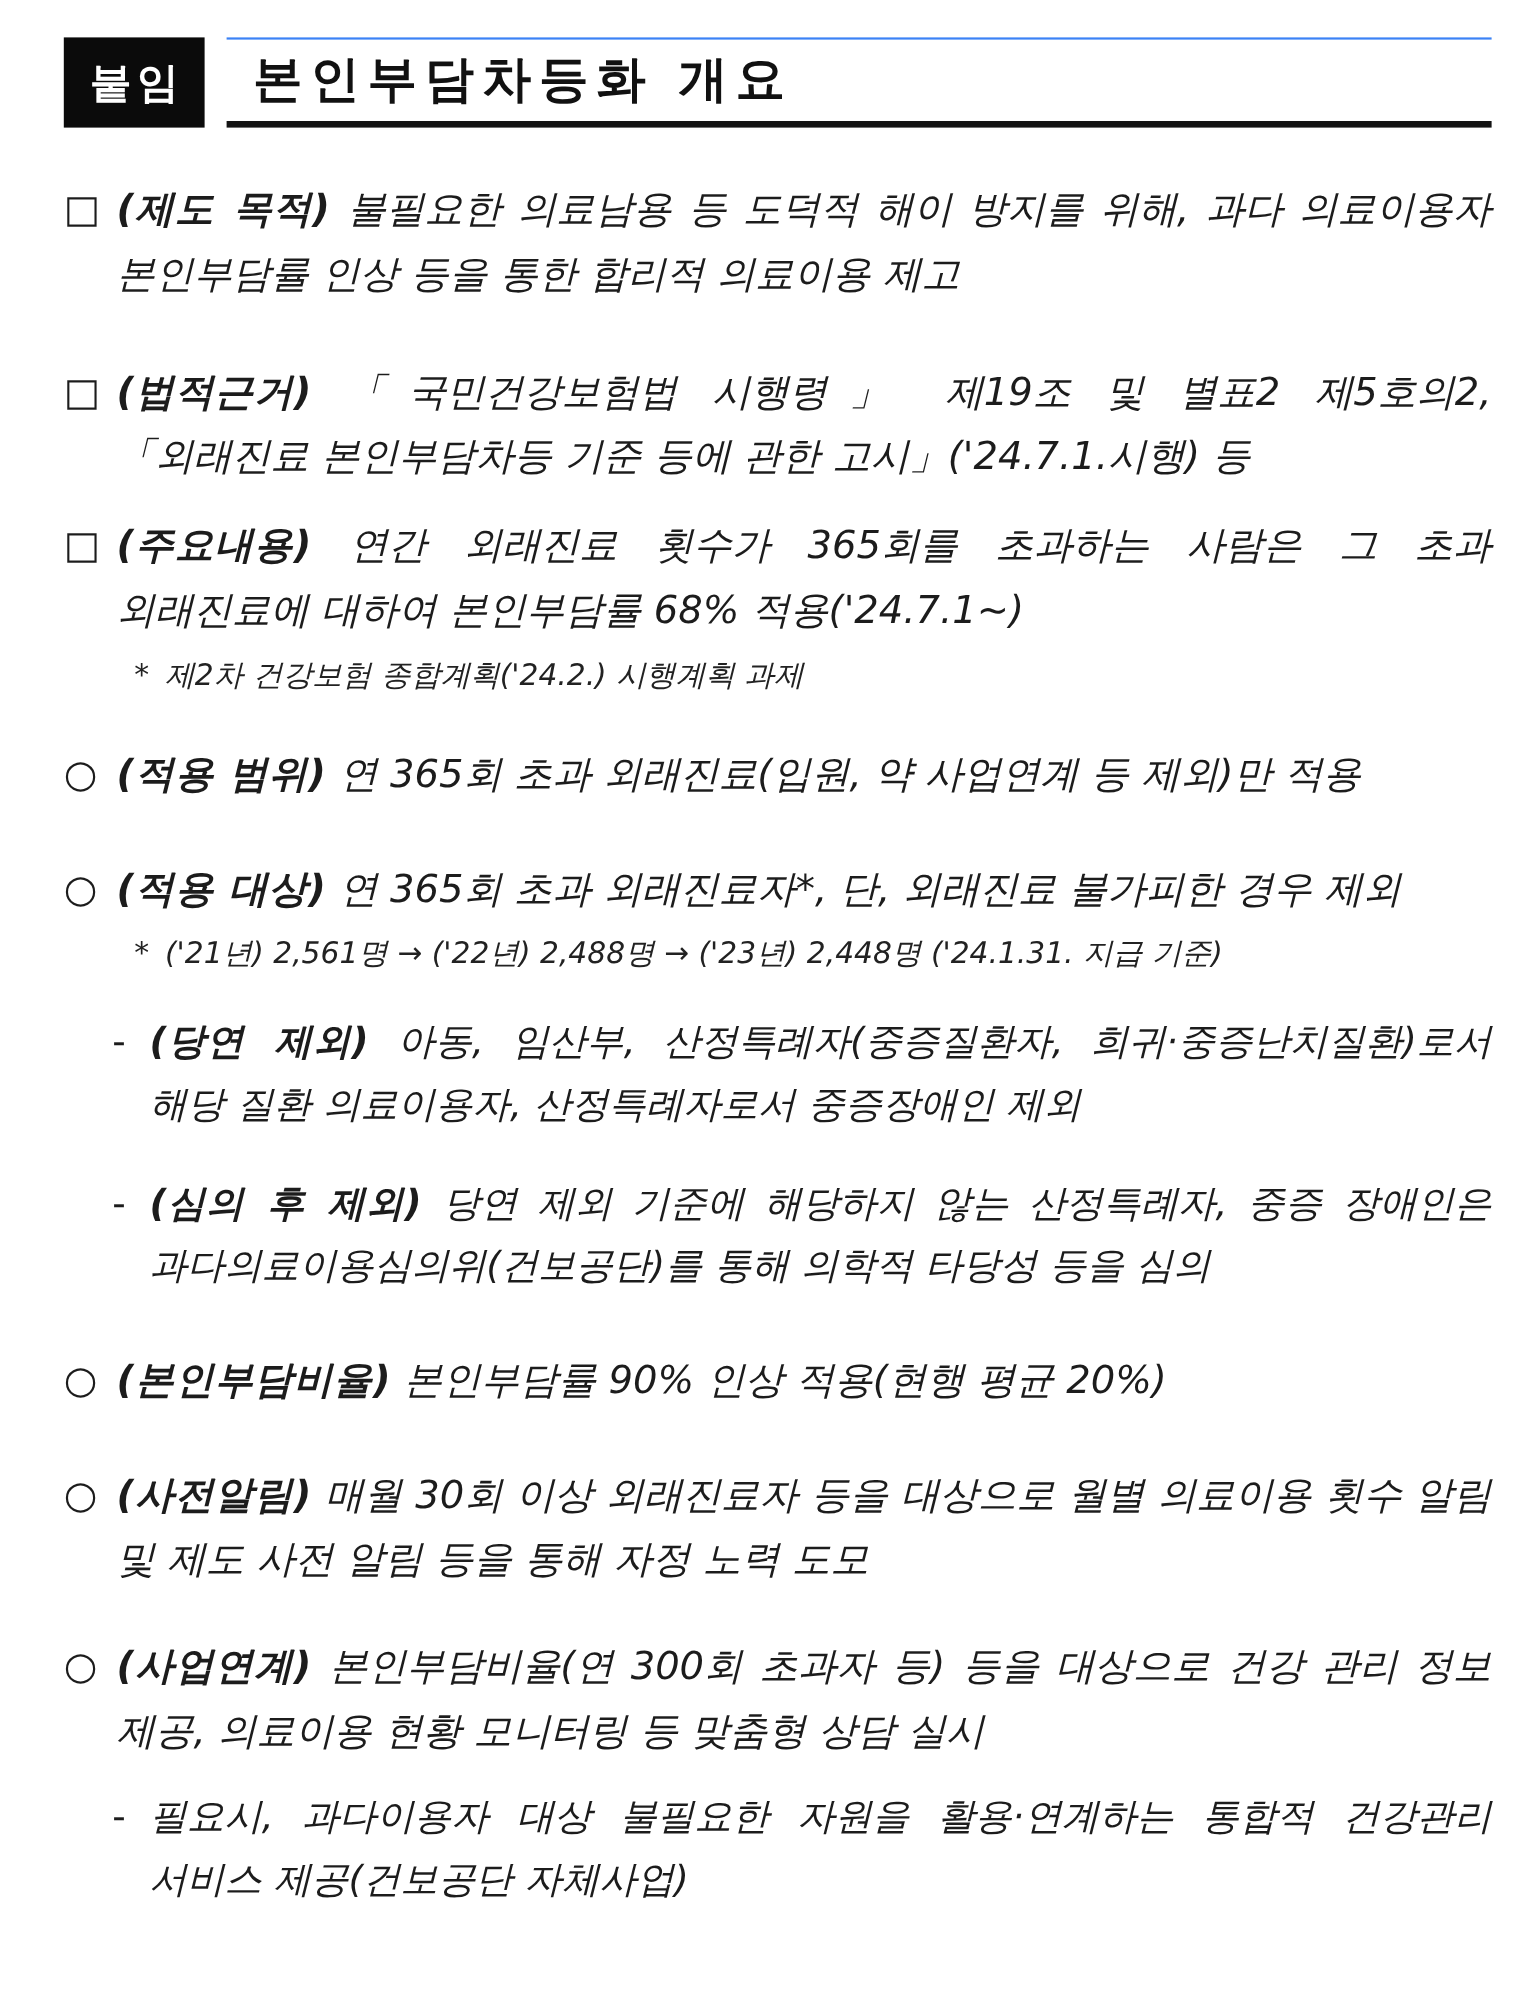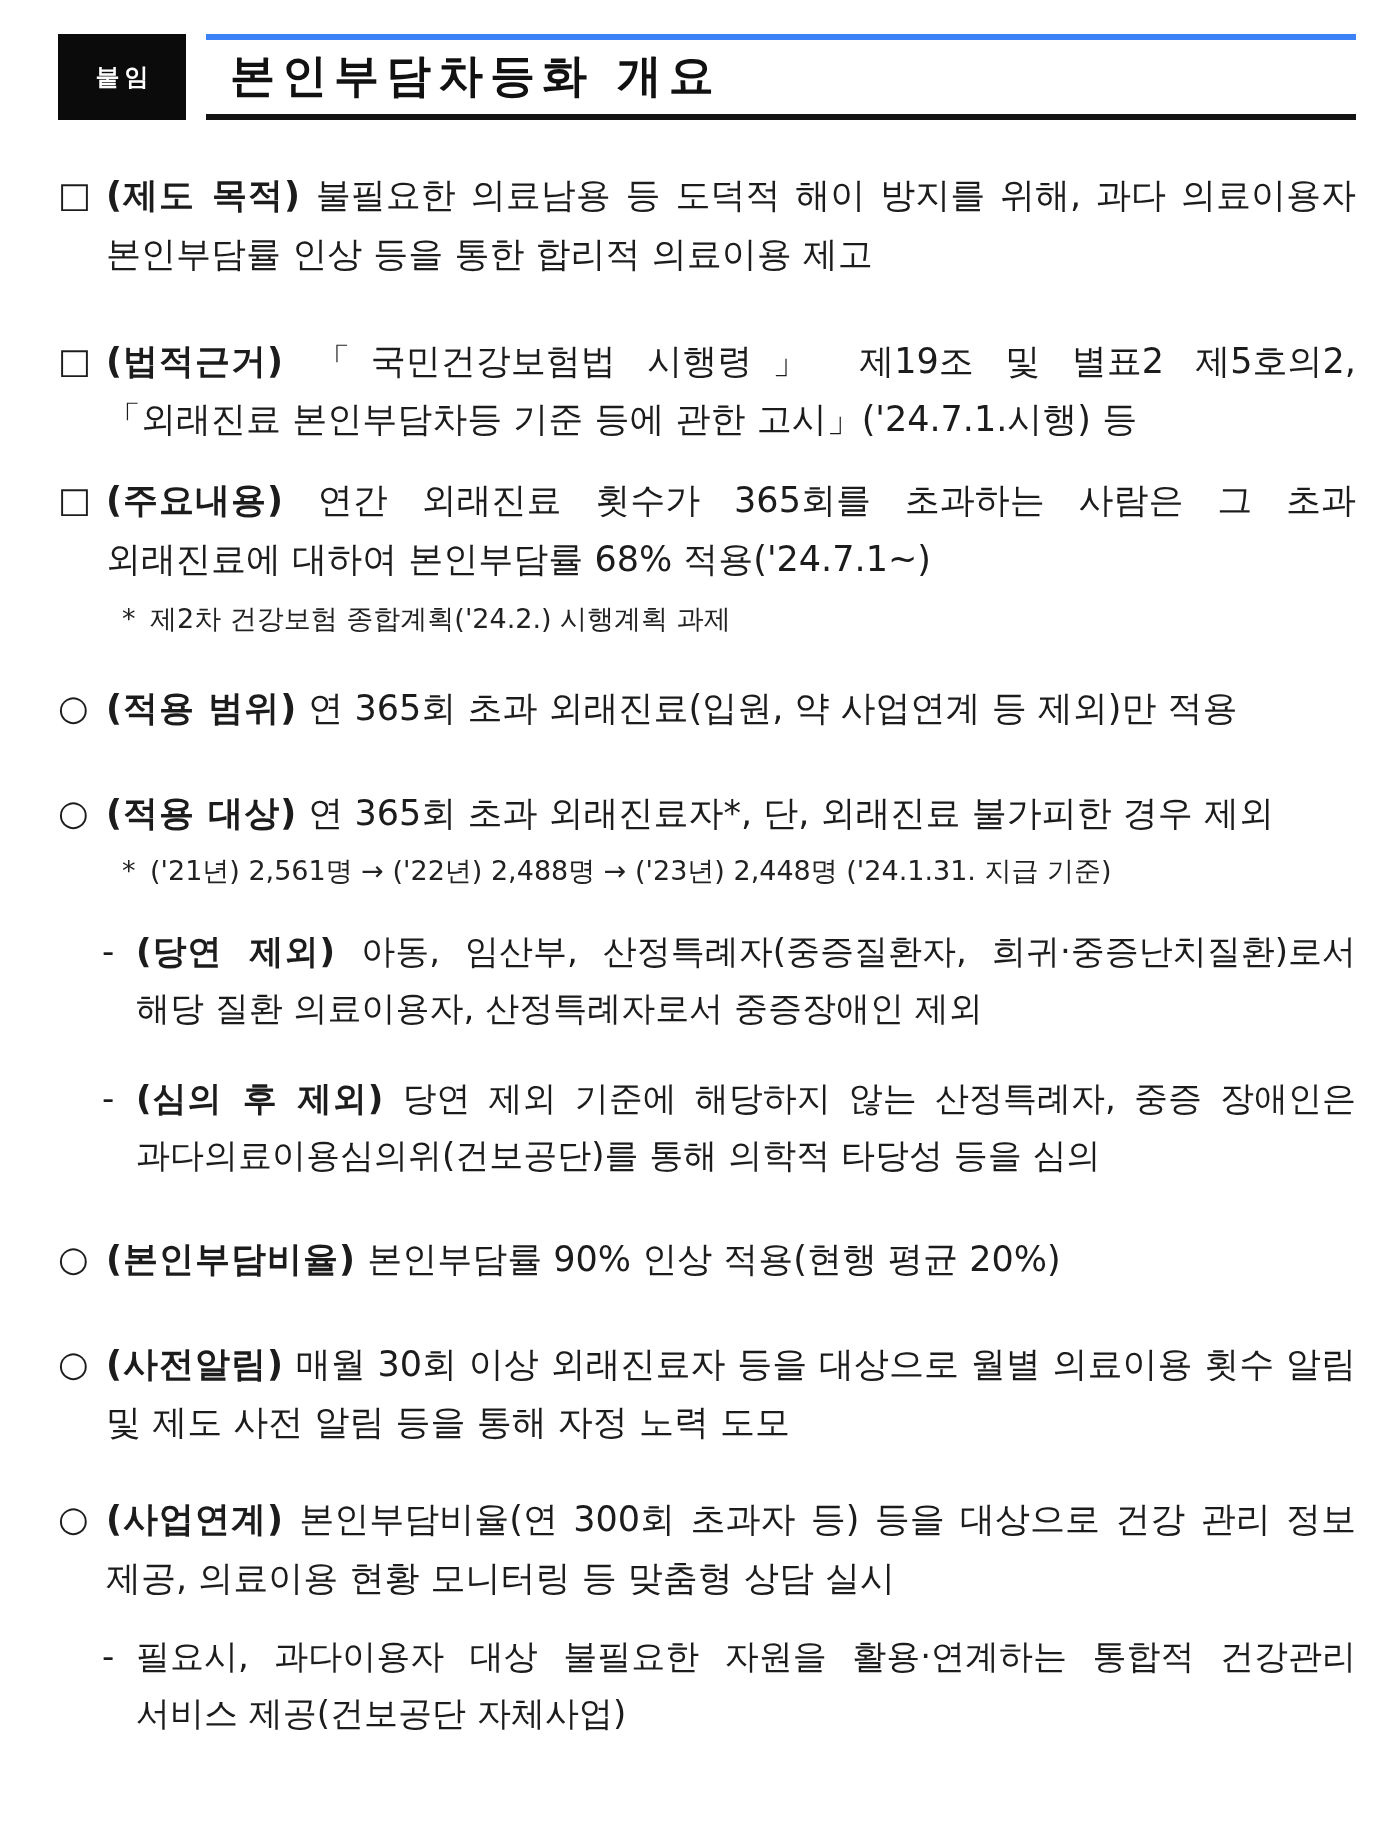--- a/index.html
+++ b/index.html
@@ -17,7 +17,7 @@
   .doc-header { display: flex; align-items: stretch; gap: 20px; margin-bottom: 46px; }
   .badge {
     background: #0b0b0b; color: #ffffff;
-    font-weight: bold; font-size: 24px; letter-spacing: 5px;
+    font-weight: bold; font-size: 38px; letter-spacing: 5px;
     width: 128px; min-height: 66px;
     display: flex; align-items: center; justify-content: center;
     padding-left: 5px; 

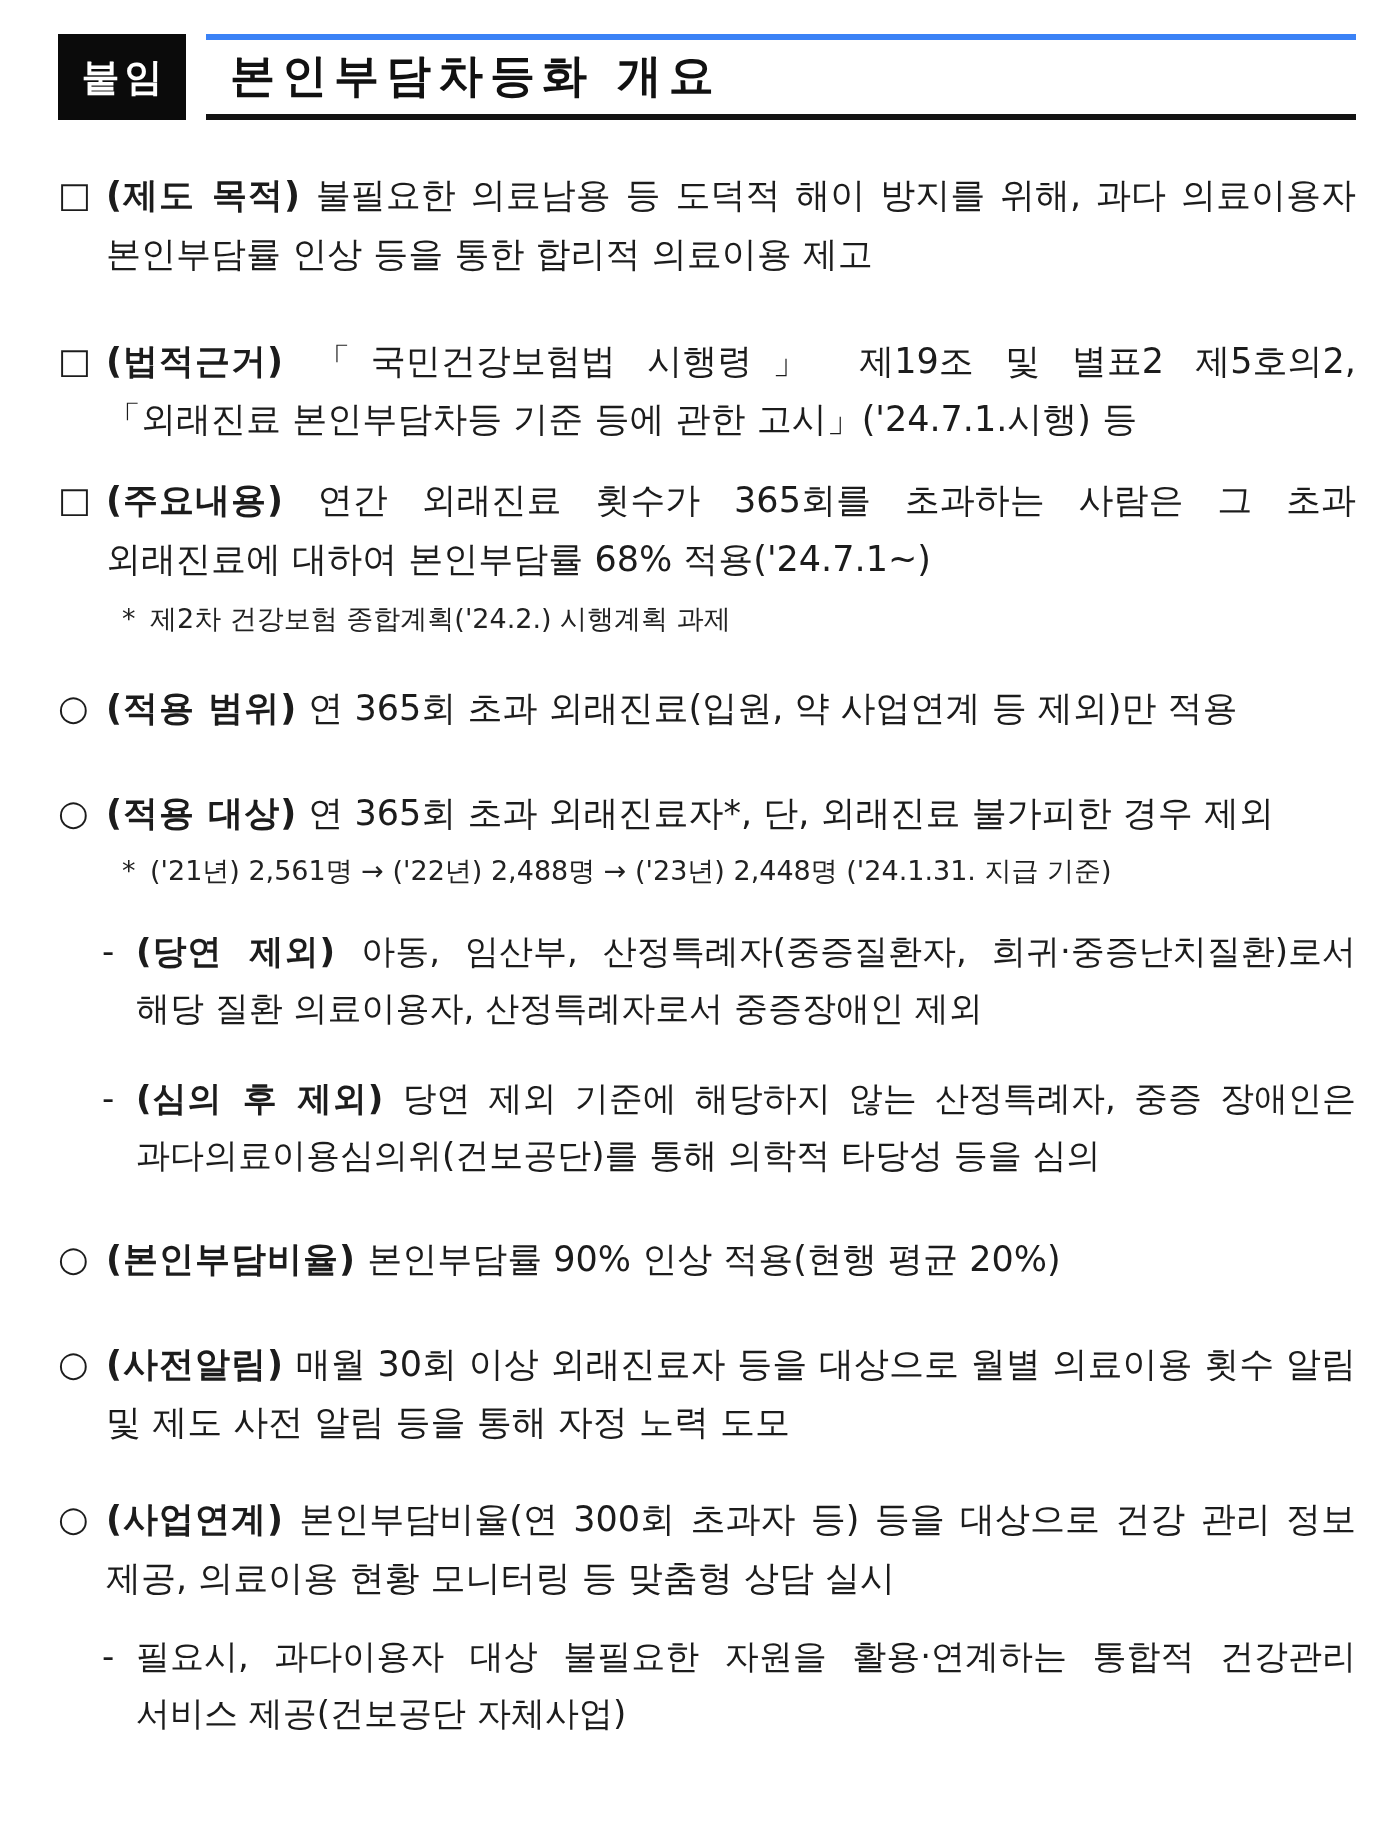--- a/index.html
+++ b/index.html
@@ -24,7 +24,7 @@
   }
   .title-wrap {
     flex: 1;
-    border-top: 6px solid #3b82f6;
+    border-top: 2px solid #3b82f6;
     border-bottom: 6px solid #131313;
     display: flex; align-items: flex-end;
     padding: 6px 6px 8px 24px;

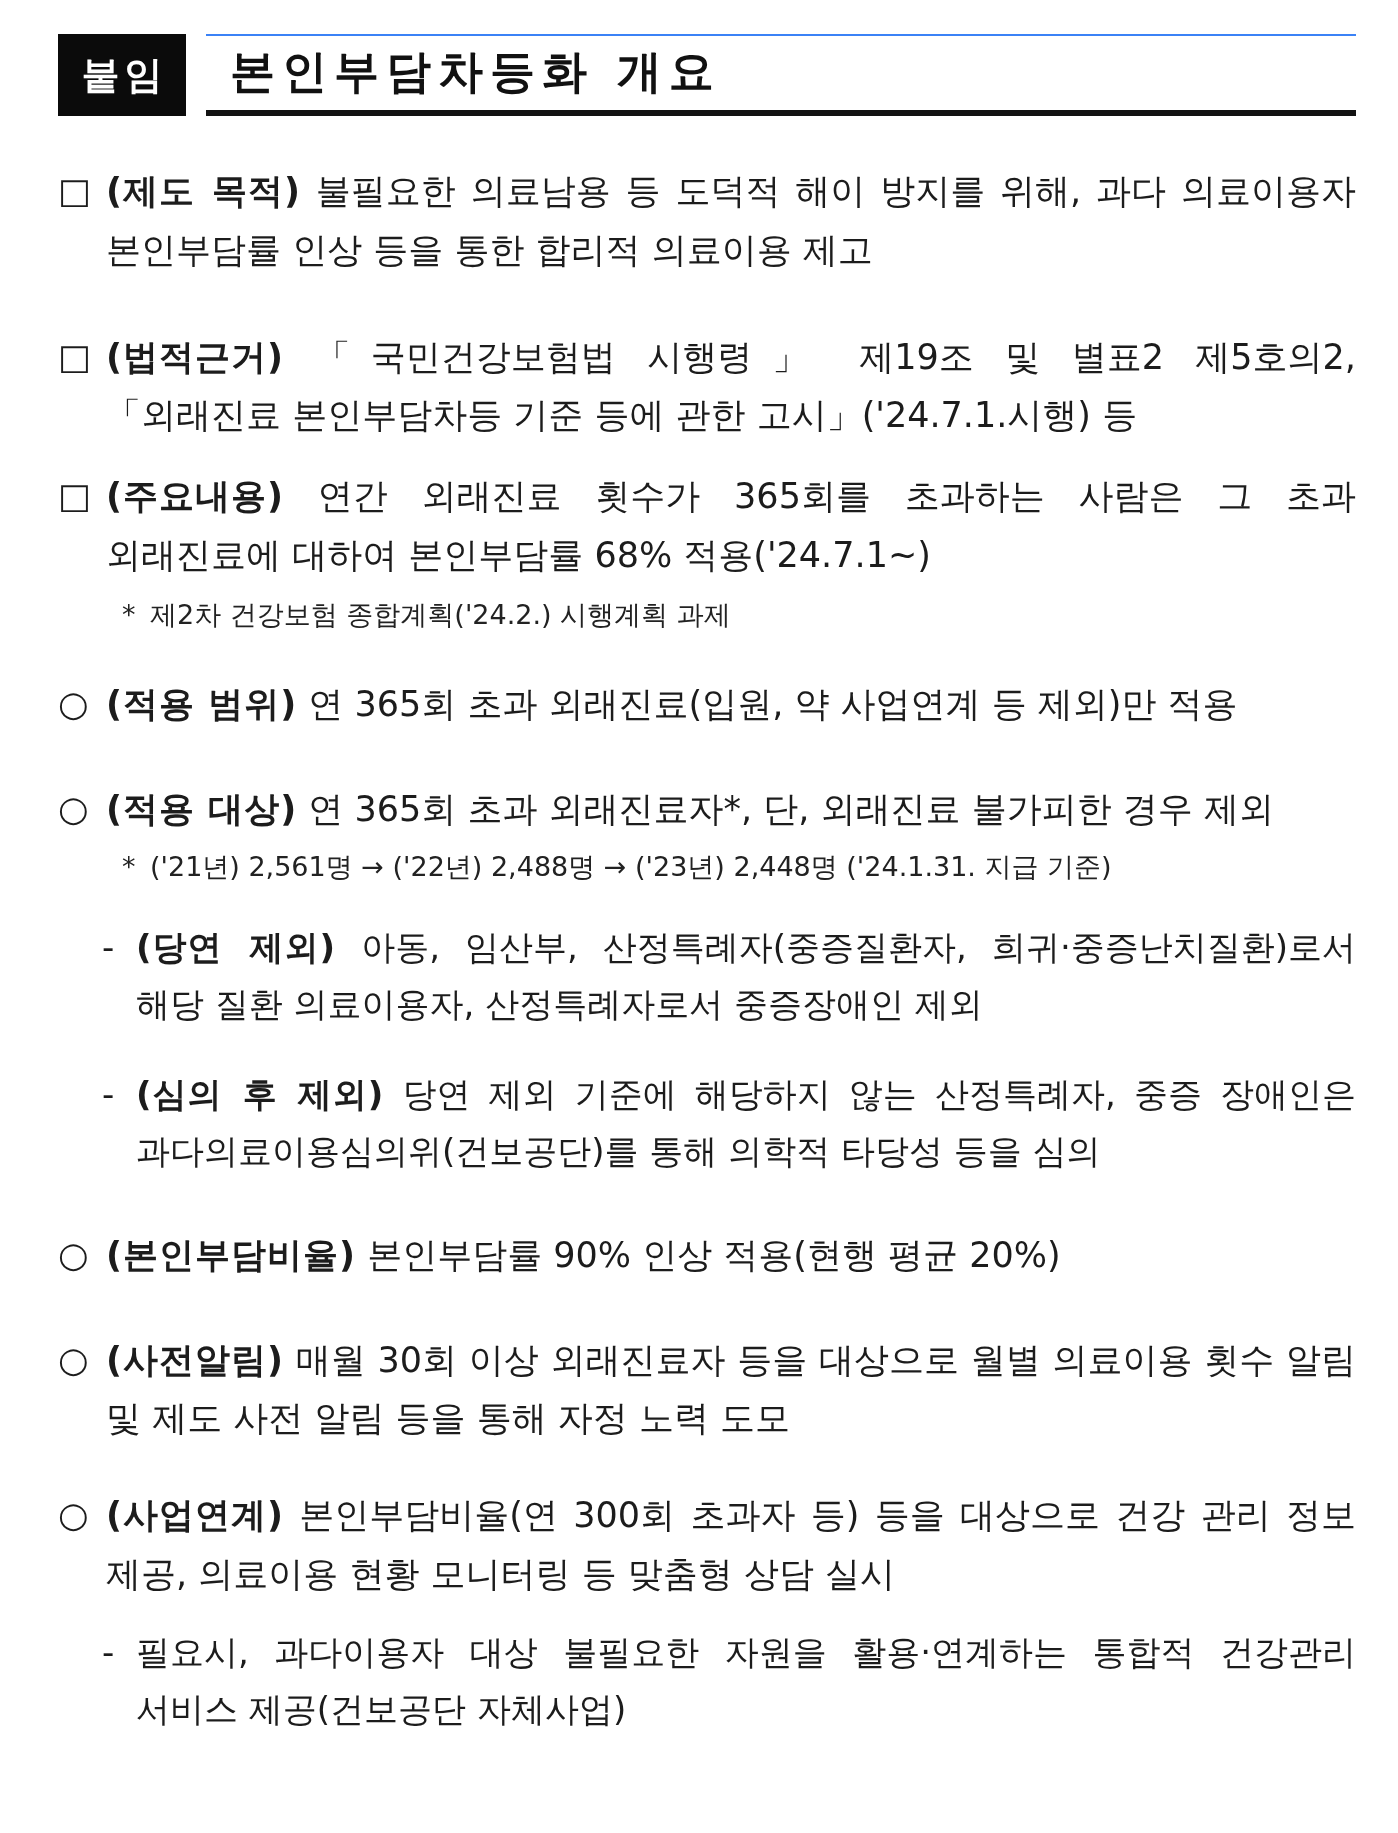--- a/index.html
+++ b/index.html
@@ -34,7 +34,7 @@
   
   .item { display: flex; font-size: 35px; line-height: 1.68; color: #1c1c1c; }
   .item .marker { flex: 0 0 48px; }
-  .item .btext { flex: 1; text-align: justify; word-break: keep-all; }
+  .item .btext { flex: 1; text-align: justify; word-break: keep-all; font-style: italic; }
   .item .lbl { font-weight: 700; letter-spacing: 1px; }
 
   .l3 { padding-left: 44px; font-size: 34px; }

